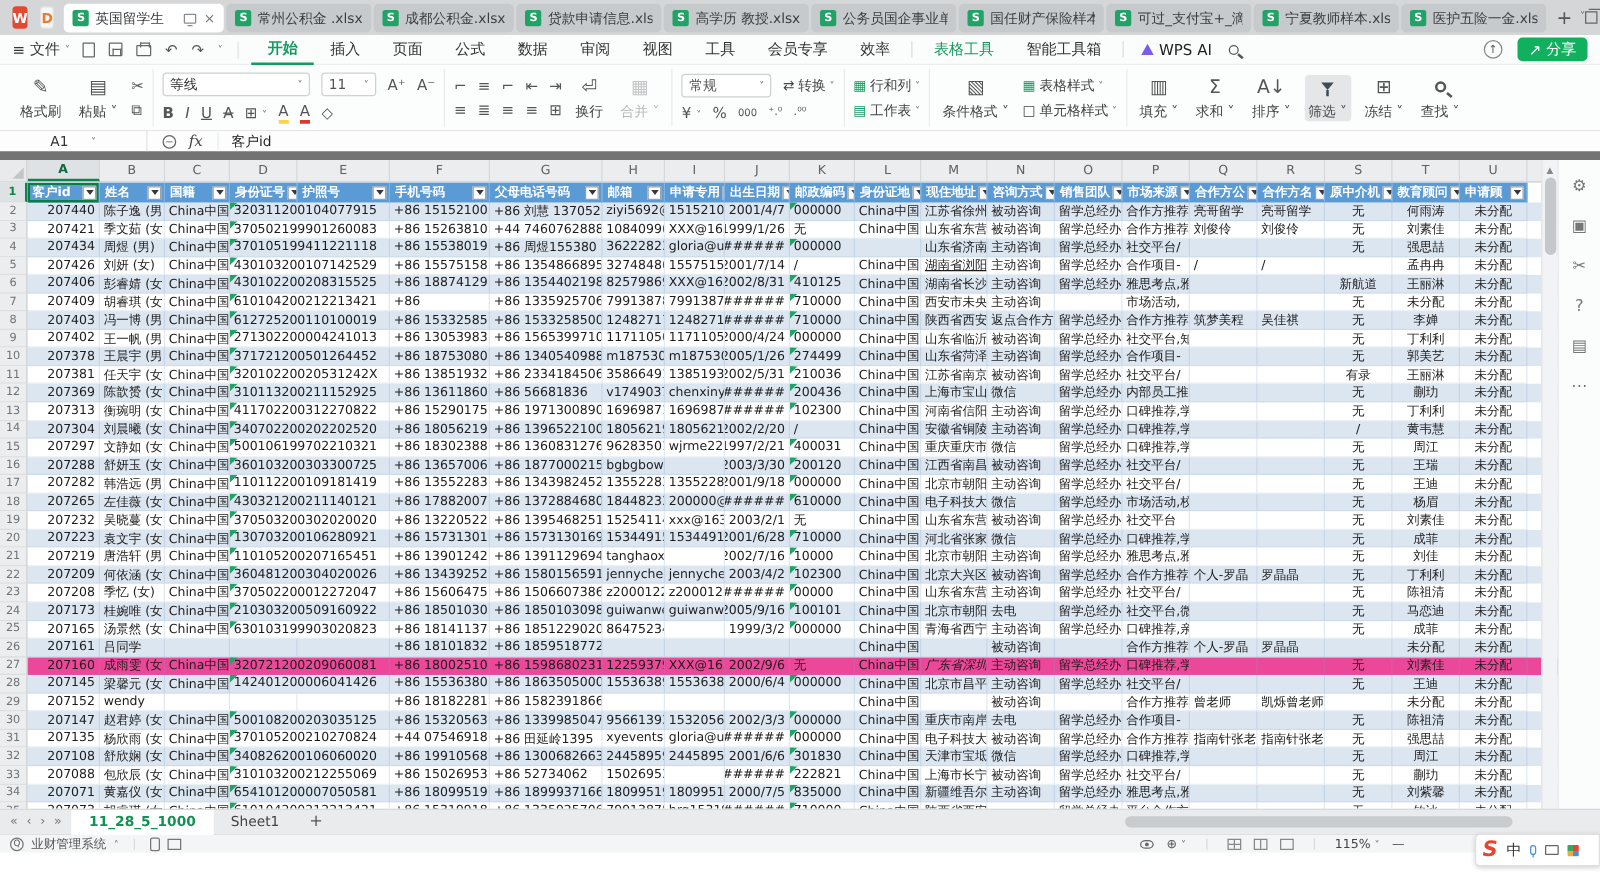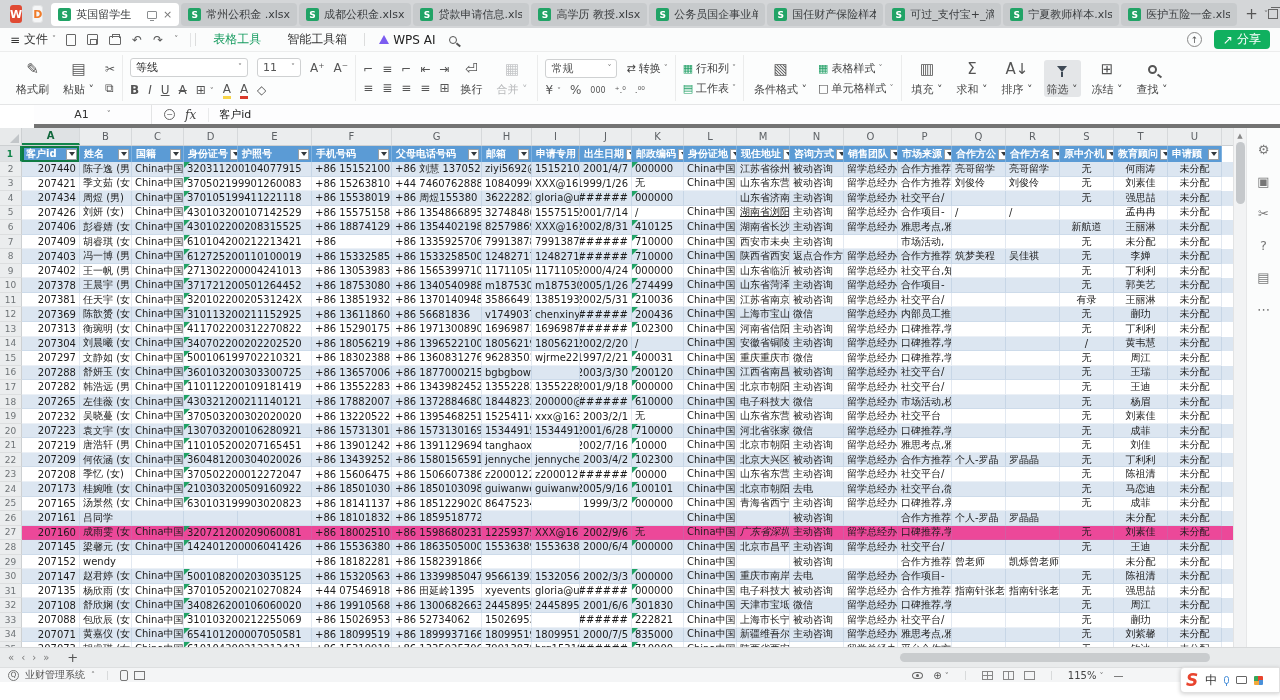--- a/index.html
+++ b/index.html
@@ -208,6 +208,18 @@
     <span>↷</span>
     <span class="car">˅</span>
   </div>
+  <div class="menus">
+      <div class="mi active">开始</div>
+      <div class="mi">插入</div>
+      <div class="mi">页面</div>
+      <div class="mi">公式</div>
+      <div class="mi">数据</div>
+      <div class="mi">审阅</div>
+      <div class="mi">视图</div>
+      <div class="mi">工具</div>
+      <div class="mi">会员专享</div>
+      <div class="mi">效率</div>
+    </div>
   <div class="msep"></div>
   <div class="mi ctx">表格工具</div>
   <div class="mi">智能工具箱</div>

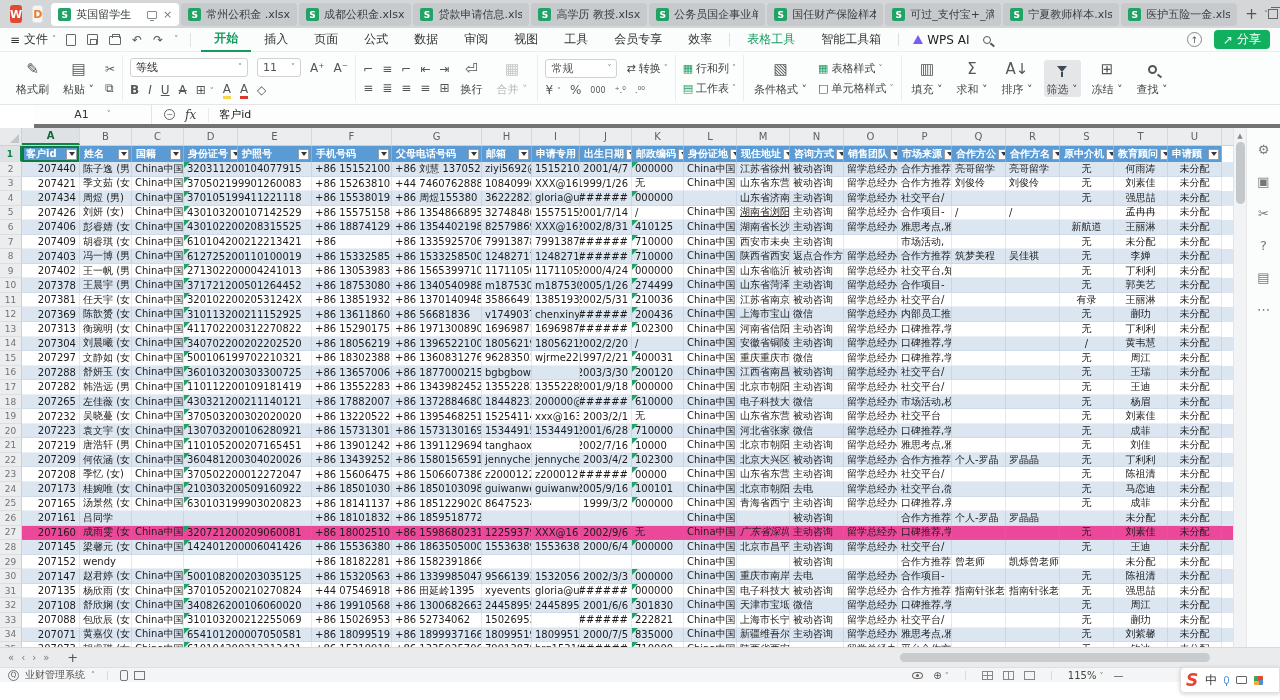--- a/index.html
+++ b/index.html
@@ -71,7 +71,7 @@
   .grn { color:#1d9e63; }
 
   
-  .fbar { height:23px; display:flex; align-items:center; border-bottom:4px solid #737373; background:#fdfdfe;margin-left:34px; }
+  .fbar { height:23px; display:flex; align-items:center; border-bottom:7px solid #737373; background:#fdfdfe; }
   .namebox { width:118px; height:100%; display:flex; align-items:center; justify-content:center; gap:18px; border-right:1px solid #e3e4e5; font-size:11px; color:#333; }
   .fbicons { display:flex; align-items:center; gap:10px; padding:0 12px; border-right:1px solid #e9eaeb; color:#555; }
   .i-circ { width:11px; height:11px; border:1px solid #666; border-radius:50%; display:flex; align-items:center; justify-content:center; font-size:8px; color:#666;}

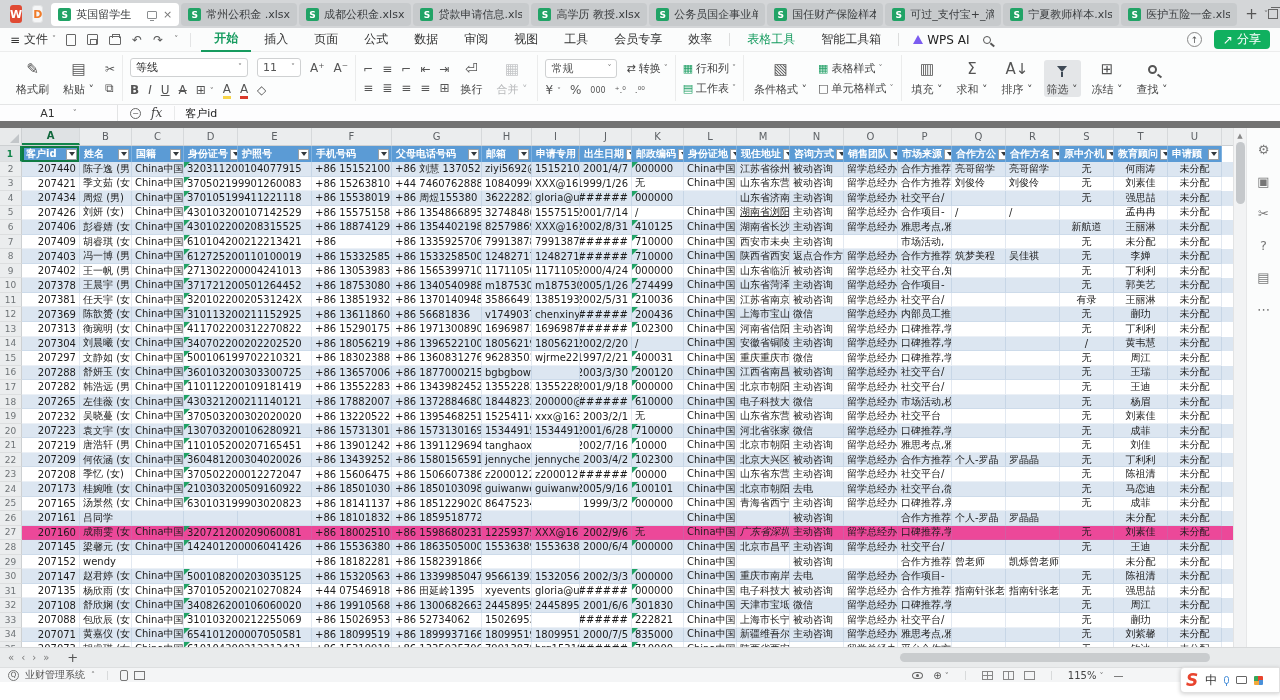--- a/index.html
+++ b/index.html
@@ -766,7 +766,7 @@
         <div class="cell" style="width: 52px; flex: 0 0 52px;">China中国</div>
         <div class="cell tri-mark" style="width: 128px; flex: 0 0 128px;">32010220020531242X</div>
         <div class="cell" style="width: 80px; flex: 0 0 80px;">+86 13851932</div>
-        <div class="cell" style="width: 90px; flex: 0 0 90px;">+86 1370140948</div>
+        <div class="cell" style="width: 90px; flex: 0 0 90px;">+86 2334184506</div>
         <div class="cell" style="width: 50px; flex: 0 0 50px;">358664913</div>
         <div class="cell" style="width: 48px; flex: 0 0 48px;">138519326</div>
         <div class="cell r" style="width: 52px; flex: 0 0 52px;">2002/5/31</div>

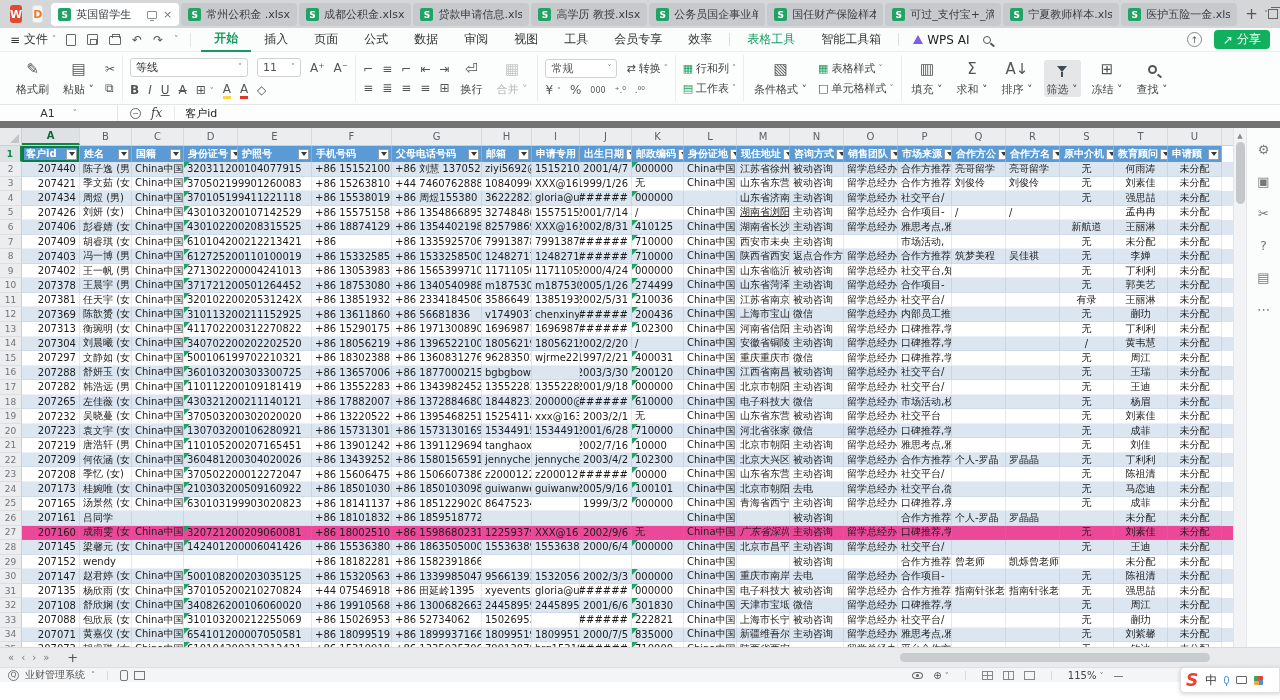--- a/index.html
+++ b/index.html
@@ -1358,6 +1358,10 @@
     <span>›</span>
     <span>»</span>
   </div>
+  <div class="stabs" style="display:flex;">
+      <div class="stab active">11_28_5_1000</div>
+      <div class="stab">Sheet1</div>
+    </div>
   <span class="splus">+</span>
   <div class="hscroll"></div>
 </div>

